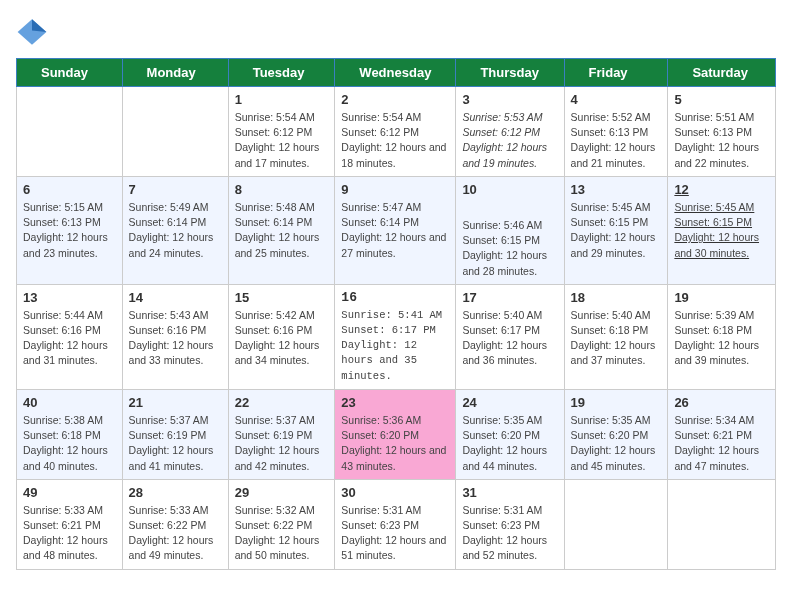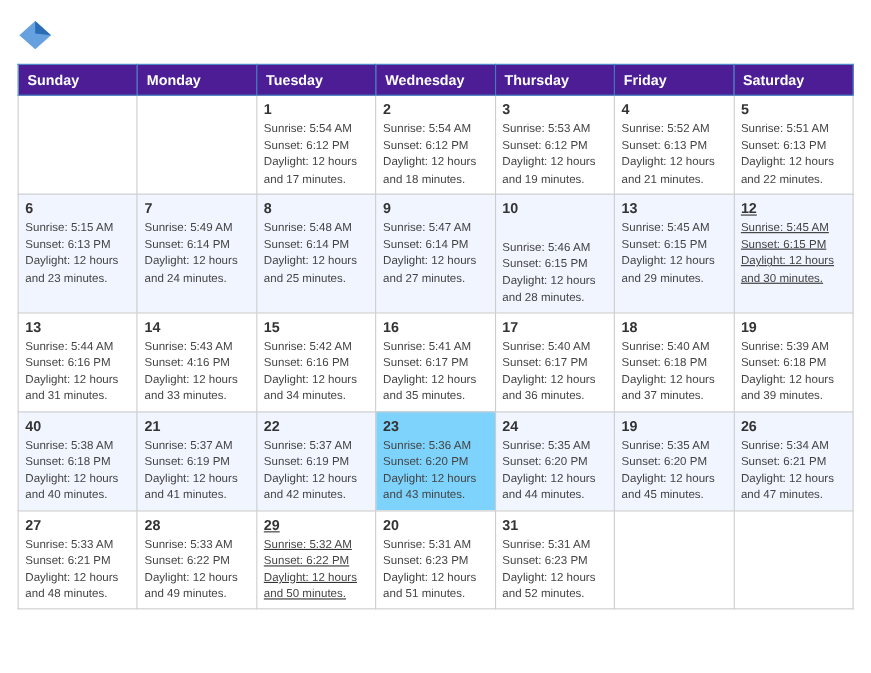--- a/index.html
+++ b/index.html
@@ -59,11 +59,11 @@
       border: 1px solid #ccc;
     }
     .calendar th {
-      background-color: #4c1d95;
+      background-color: #15803d;
       color: #fff;
       font-size: 13px;
       font-weight: bold;
-      padding: 6px 8px;
+      padding: 6px 24px;
       text-align: left;
       border: 1px solid #3a7fc1;
     }

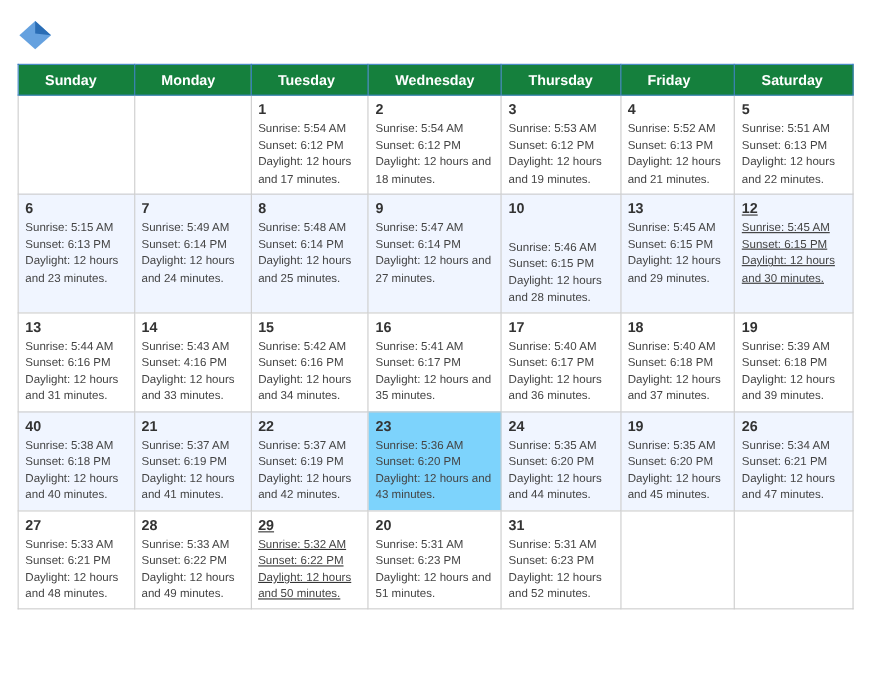--- a/index.html
+++ b/index.html
@@ -148,7 +148,7 @@
         </td>
         <td style="background-color: rgb(255, 255, 255);">
           <span class="day-number">3</span>
-          <div class="day-info" style="white-space: pre-line;">Sunrise: 5:53 AM
+          <div class="day-info" style="white-space: pre-line; font-style: italic;">Sunrise: 5:53 AM
 Sunset: 6:12 PM
 Daylight: 12 hours and 19 minutes.</div>
         </td>

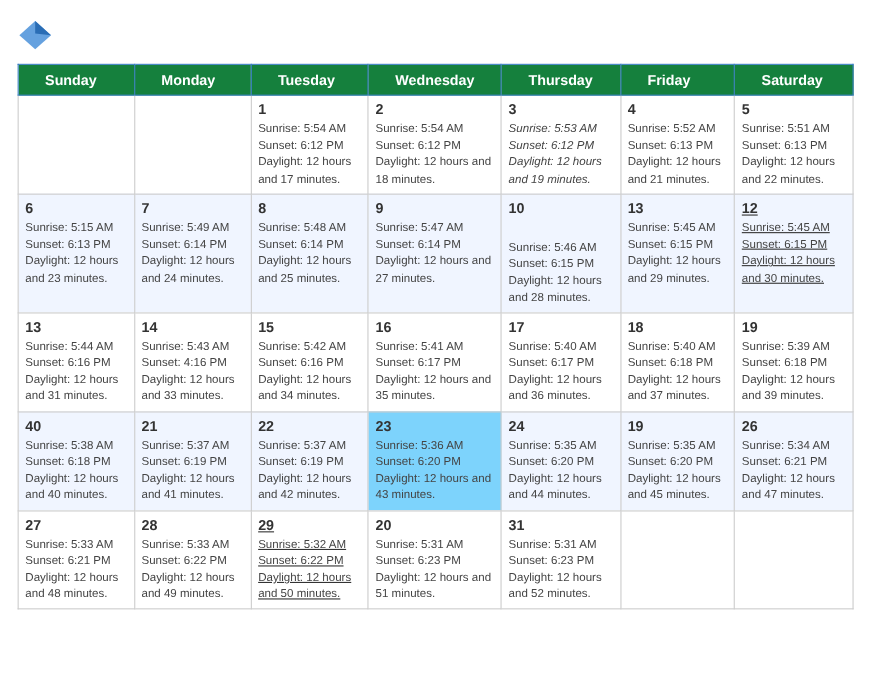--- a/index.html
+++ b/index.html
@@ -228,7 +228,7 @@
 Sunset: 6:16 PM
 Daylight: 12 hours and 34 minutes.</div>
         </td>
-        <td style="background-color: rgb(255, 255, 255);">
+        <td style="background-color: rgb(255, 255, 255); font-family: Liberation Mono, monospace;">
           <span class="day-number">16</span>
           <div class="day-info" style="white-space: pre-line;">Sunrise: 5:41 AM
 Sunset: 6:17 PM

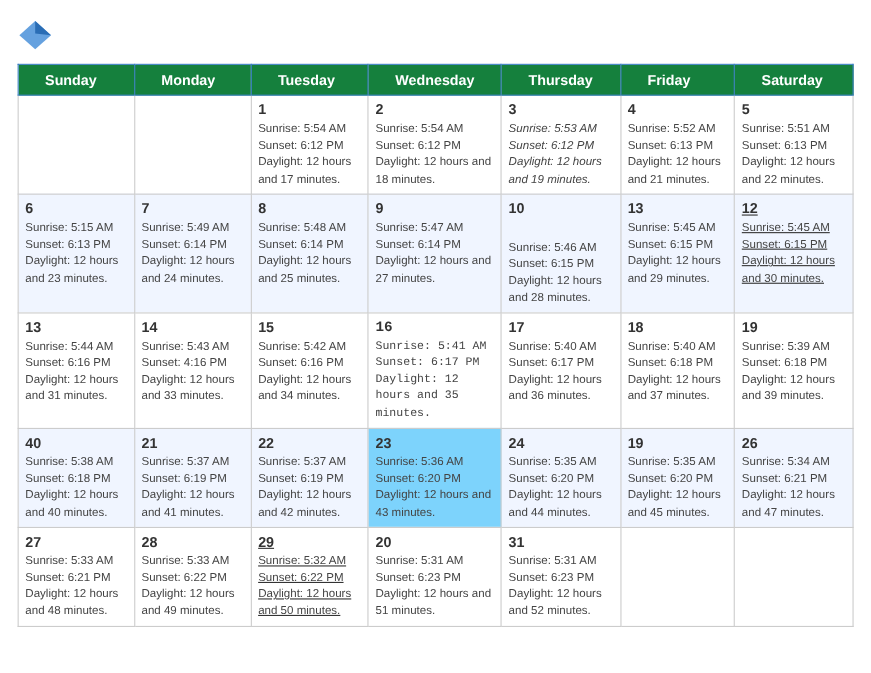--- a/index.html
+++ b/index.html
@@ -219,7 +219,7 @@
         <td style="background-color: rgb(255, 255, 255);">
           <span class="day-number">14</span>
           <div class="day-info" style="white-space: pre-line;">Sunrise: 5:43 AM
-Sunset: 4:16 PM
+Sunset: 6:16 PM
 Daylight: 12 hours and 33 minutes.</div>
         </td>
         <td style="background-color: rgb(255, 255, 255);">

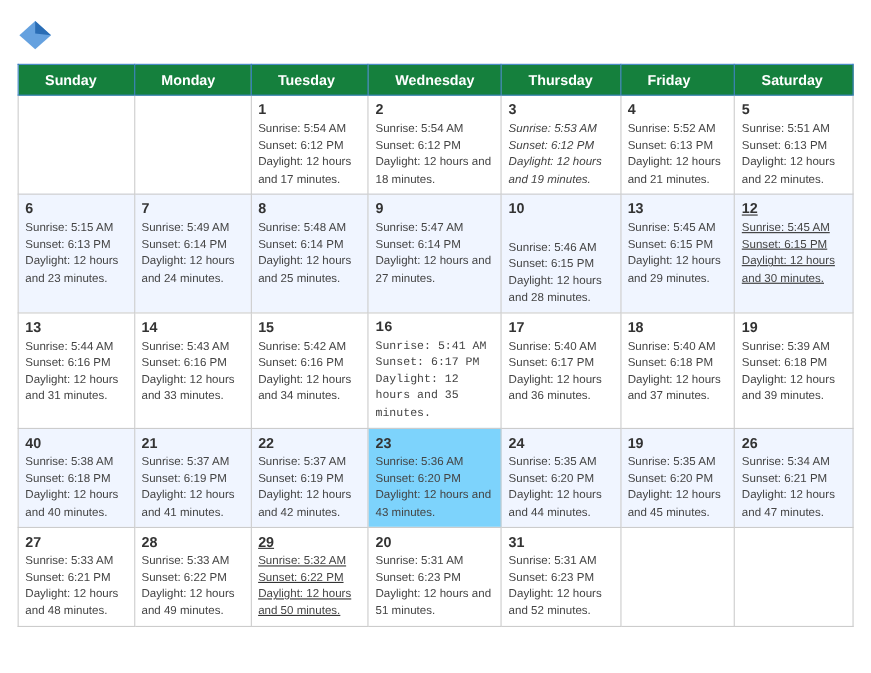--- a/index.html
+++ b/index.html
@@ -272,7 +272,7 @@
 Sunset: 6:19 PM
 Daylight: 12 hours and 42 minutes.</div>
         </td>
-        <td style="background-color: #7dd3fc;">
+        <td style="background-color: #f9a8d4;">
           <span class="day-number">23</span>
           <div class="day-info" style="white-space: pre-line;">Sunrise: 5:36 AM
 Sunset: 6:20 PM

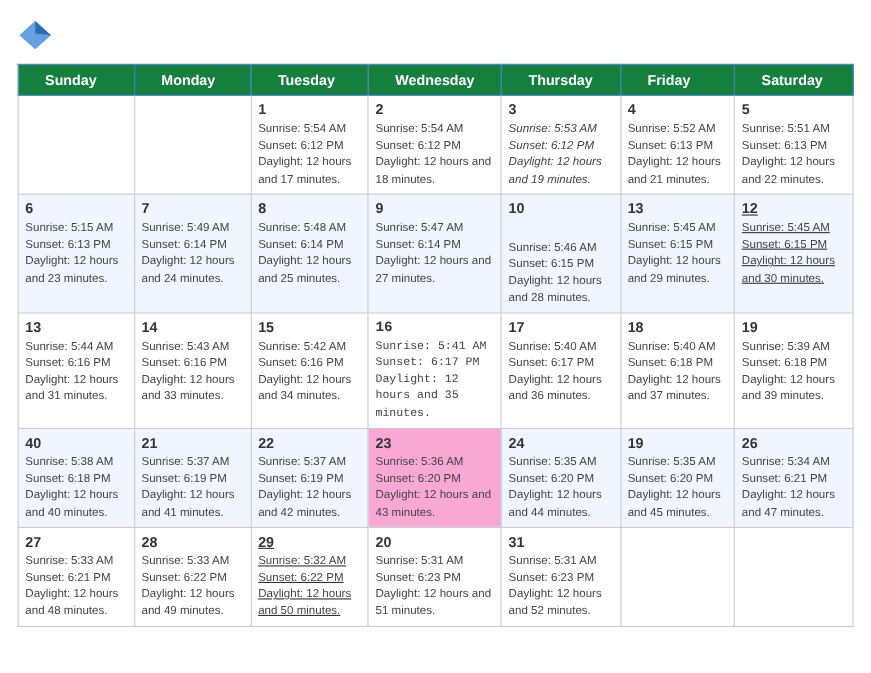--- a/index.html
+++ b/index.html
@@ -299,7 +299,7 @@
       </tr>
       <tr>
         <td style="background-color: rgb(255, 255, 255);">
-          <span class="day-number">27</span>
+          <span class="day-number">49</span>
           <div class="day-info" style="white-space: pre-line;">Sunrise: 5:33 AM
 Sunset: 6:21 PM
 Daylight: 12 hours and 48 minutes.</div>

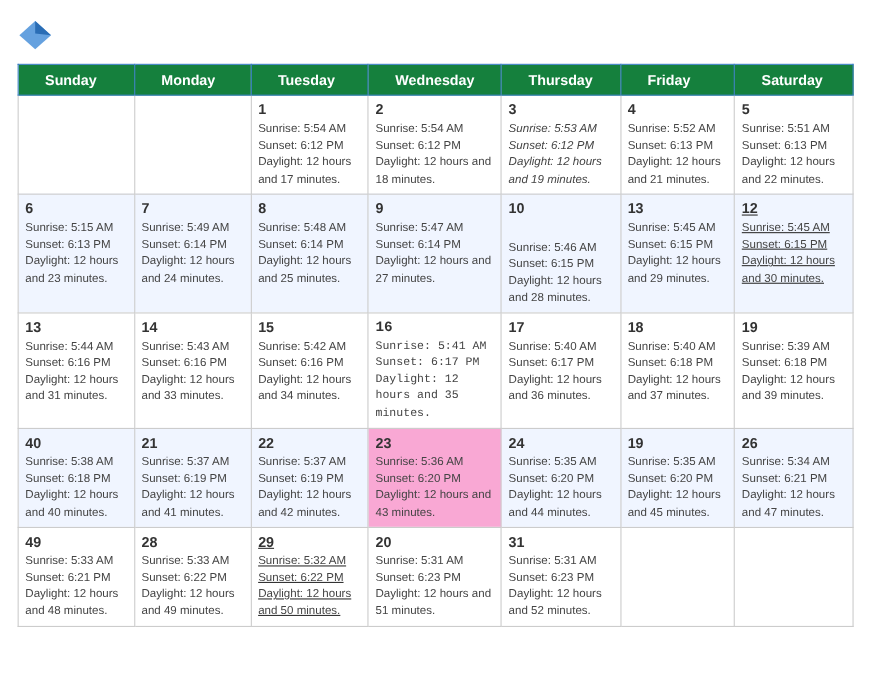--- a/index.html
+++ b/index.html
@@ -310,7 +310,7 @@
 Sunset: 6:22 PM
 Daylight: 12 hours and 49 minutes.</div>
         </td>
-        <td style="background-color: rgb(255, 255, 255); text-decoration: underline;">
+        <td style="background-color: rgb(255, 255, 255);">
           <span class="day-number">29</span>
           <div class="day-info" style="white-space: pre-line;">Sunrise: 5:32 AM
 Sunset: 6:22 PM

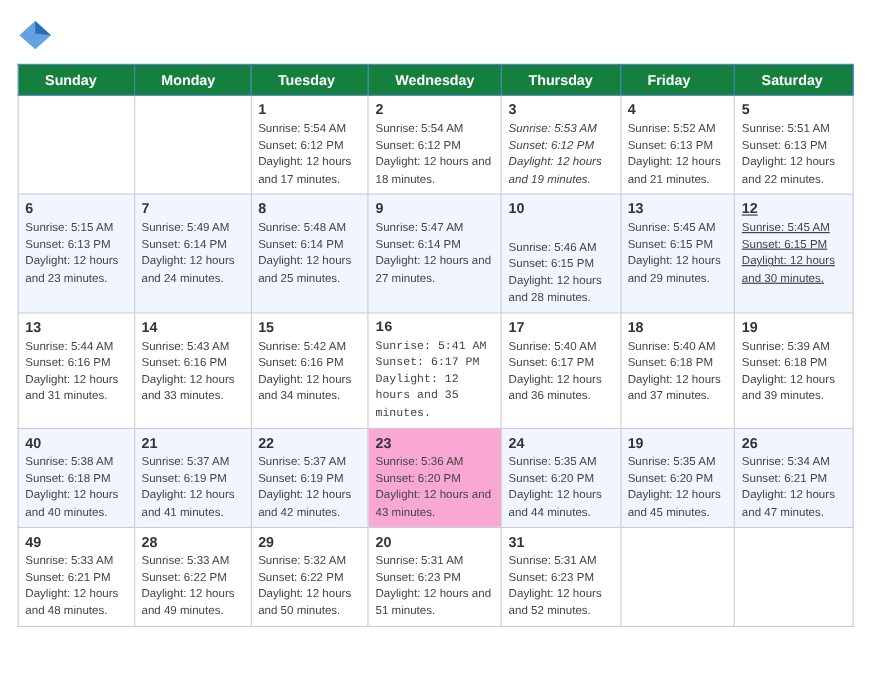--- a/index.html
+++ b/index.html
@@ -317,7 +317,7 @@
 Daylight: 12 hours and 50 minutes.</div>
         </td>
         <td style="background-color: rgb(255, 255, 255);">
-          <span class="day-number">20</span>
+          <span class="day-number">30</span>
           <div class="day-info" style="white-space: pre-line;">Sunrise: 5:31 AM
 Sunset: 6:23 PM
 Daylight: 12 hours and 51 minutes.</div>

